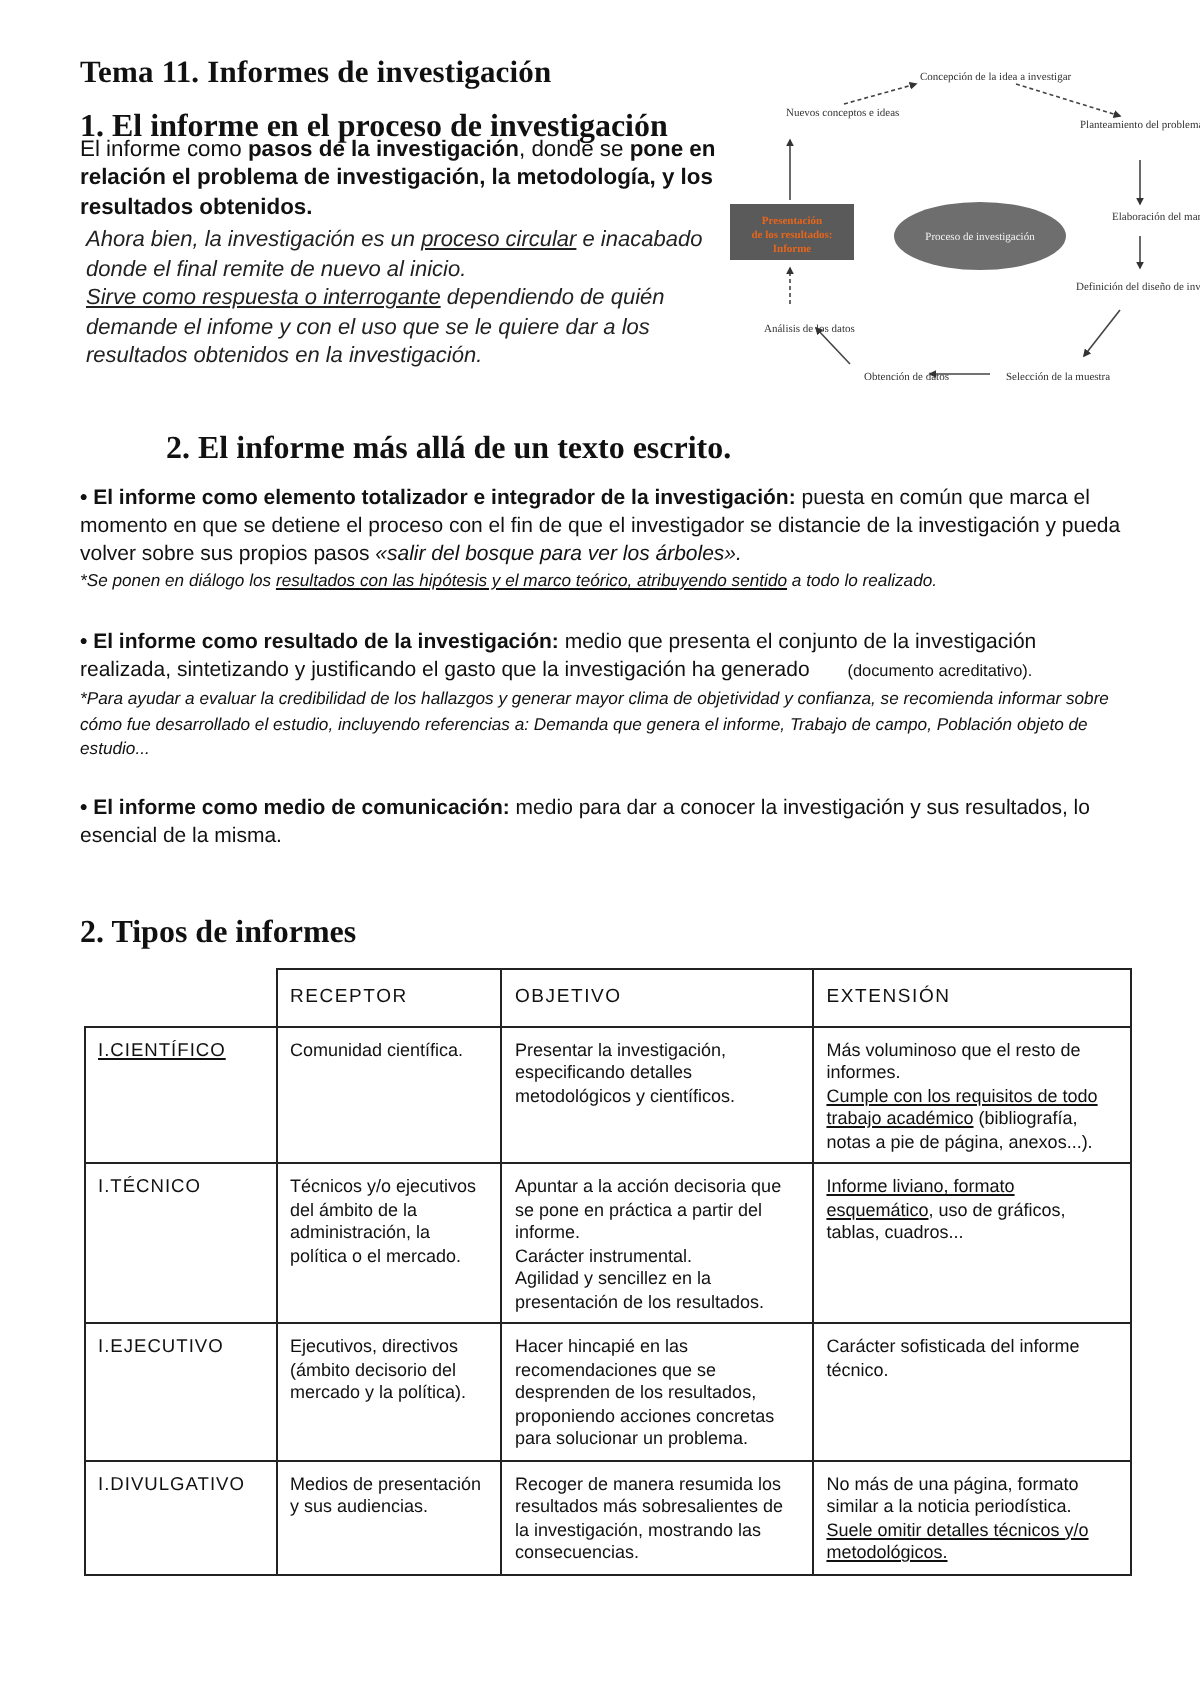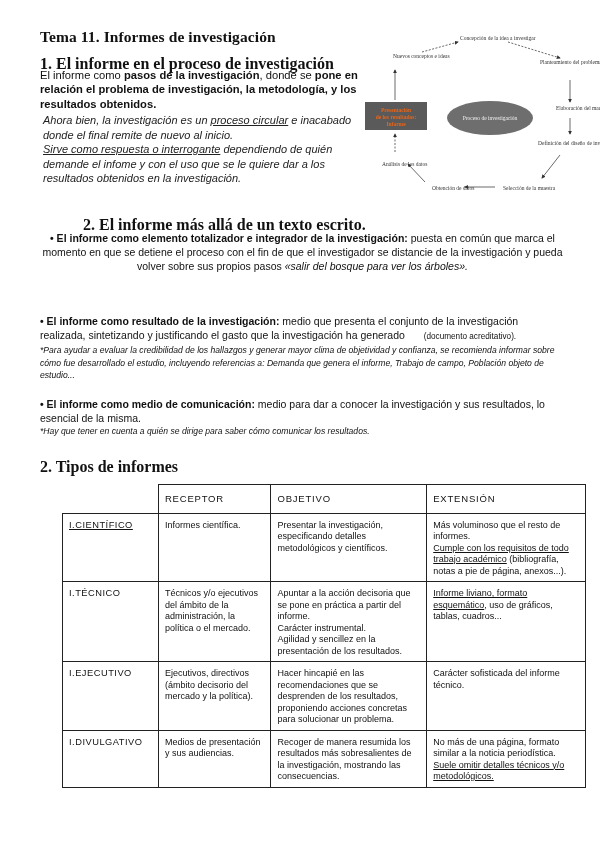--- a/index.html
+++ b/index.html
@@ -18,7 +18,7 @@
   .para { left: 40px; width: 525px; font-size: 10.5px; line-height: 14px; }
   .note { font-size: 8.6px; font-style: italic; line-height: 12.5px; }
   .small { font-size: 8.2px; padding-left: 16px; }
-  #s2-b1 { top: 231px; text-align: center; }
+  #s2-b1 { top: 242px; }
   #s2-b2 { top: 314px; }
   #s2-b3 { top: 397px; }
   #s3-h { left: 40px; top: 458px; }

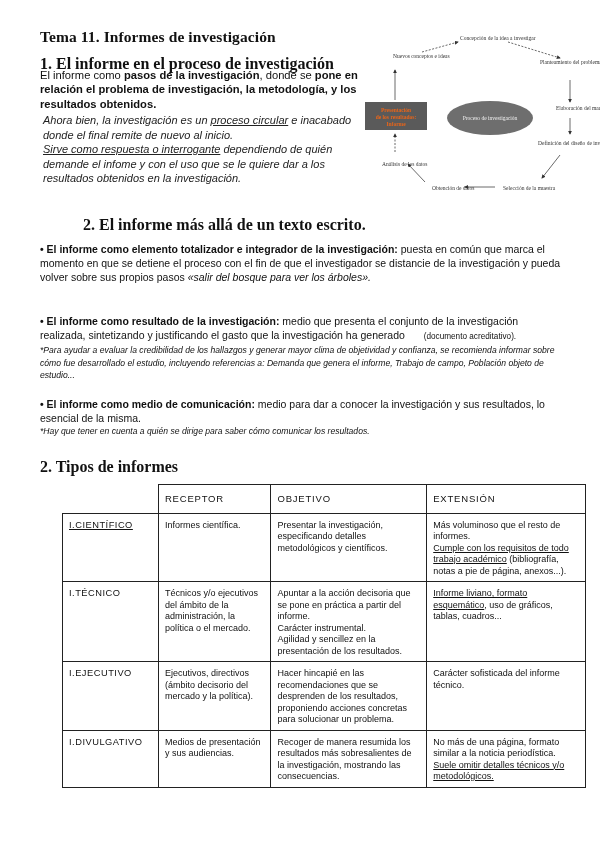--- a/index.html
+++ b/index.html
@@ -83,6 +83,7 @@
 
 <div id="s2-b1" class="abs sans para">
   <b>• El informe como elemento totalizador e integrador de la investigación:</b><span> puesta en común que marca el momento en que se detiene el proceso con el fin de que el investigador se distancie de la investigación y pueda volver sobre sus propios pasos </span><i>«salir del bosque para ver los árboles».</i>
+  <div class="note"><span>*Se ponen en diálogo los </span><u>resultados con las hipótesis y el marco teórico, atribuyendo sentido</u><span> a todo lo realizado.</span></div>
 </div>
 
 <div id="s2-b2" class="abs sans para">

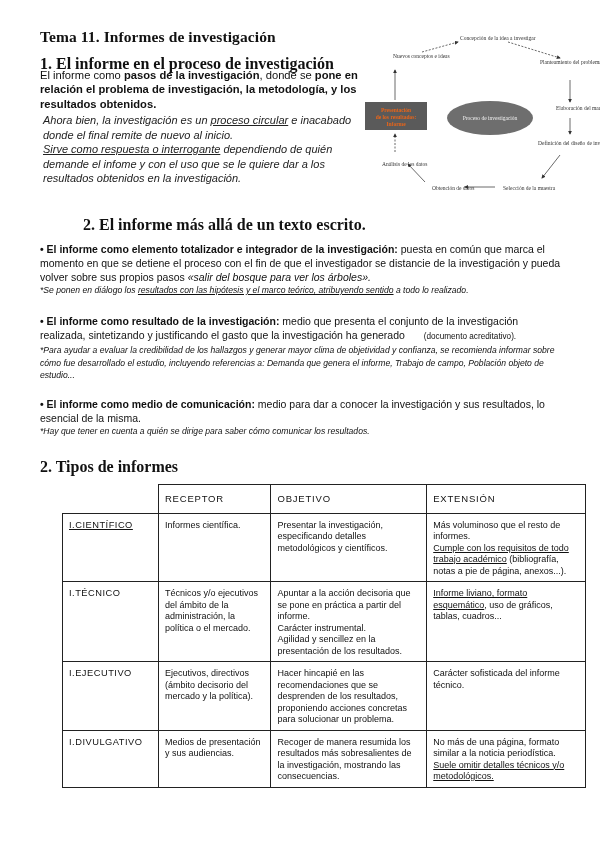--- a/index.html
+++ b/index.html
@@ -93,7 +93,6 @@
 
 <div id="s2-b3" class="abs sans para">
   <b>• El informe como medio de comunicación:</b><span> medio para dar a conocer la investigación y sus resultados, lo esencial de la misma.</span>
-  <div class="note">*Hay que tener en cuenta a quién se dirige para saber cómo comunicar los resultados.</div>
 </div>
 
 <div id="s3-h" class="abs serif h2">2. Tipos de informes</div>

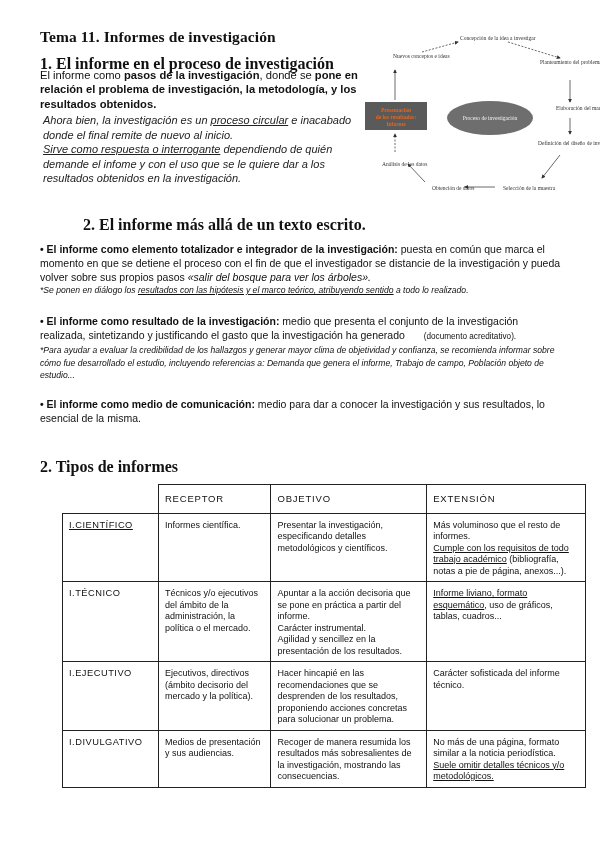--- a/index.html
+++ b/index.html
@@ -22,7 +22,7 @@
   #s2-b2 { top: 314px; }
   #s2-b3 { top: 397px; }
   #s3-h { left: 40px; top: 458px; }
-  #tipos { position: absolute; left: 42px; top: 484px; width: 524px; border-collapse: collapse; font-size: 9px; line-height: 11.5px; margin-left: 20px; }
+  #tipos { position: absolute; left: 42px; top: 484px; width: 524px; border-collapse: collapse; font-size: 9px; line-height: 11.5px; }
   #tipos td, #tipos th { border: 1px solid #222; vertical-align: top; text-align: left; padding: 6px 6px 4px 6px; font-weight: normal; }
   #tipos th { letter-spacing: 0.8px; font-size: 9.5px; padding: 8px 6px 8px 6px; }
   #tipos th.blank { border: none; border-bottom: 1px solid #222; border-right: 1px solid #222; }

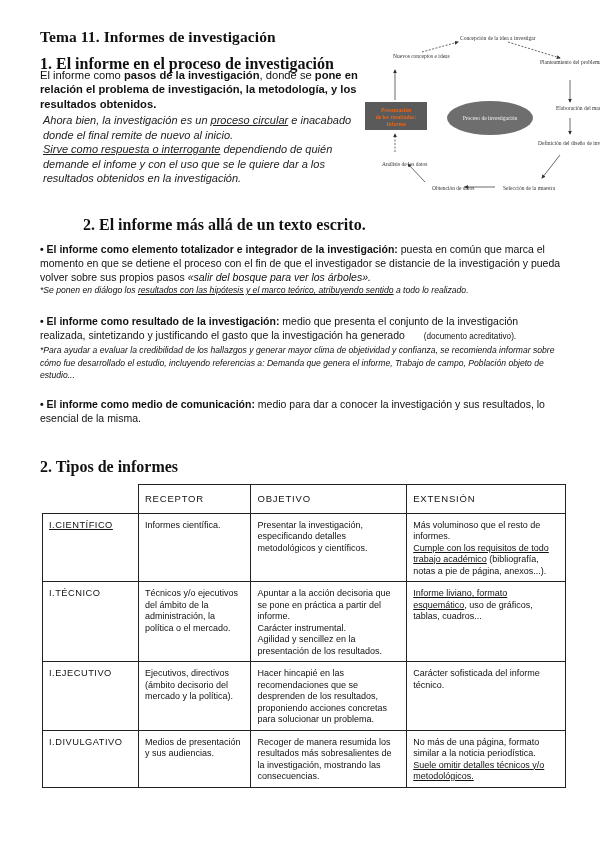--- a/index.html
+++ b/index.html
@@ -107,7 +107,7 @@
   </tr>
   <tr class="r1">
     <td class="type"><u>I.CIENTÍFICO</u></td>
-    <td>Informes científica.</td>
+    <td>Comunidad científica.</td>
     <td>Presentar la investigación, especificando detalles metodológicos y científicos.</td>
     <td><span>Más voluminoso que el resto de informes.</span><br><u>Cumple con los requisitos de todo trabajo académico</u><span> (bibliografía, notas a pie de página, anexos...).</span></td>
   </tr>

